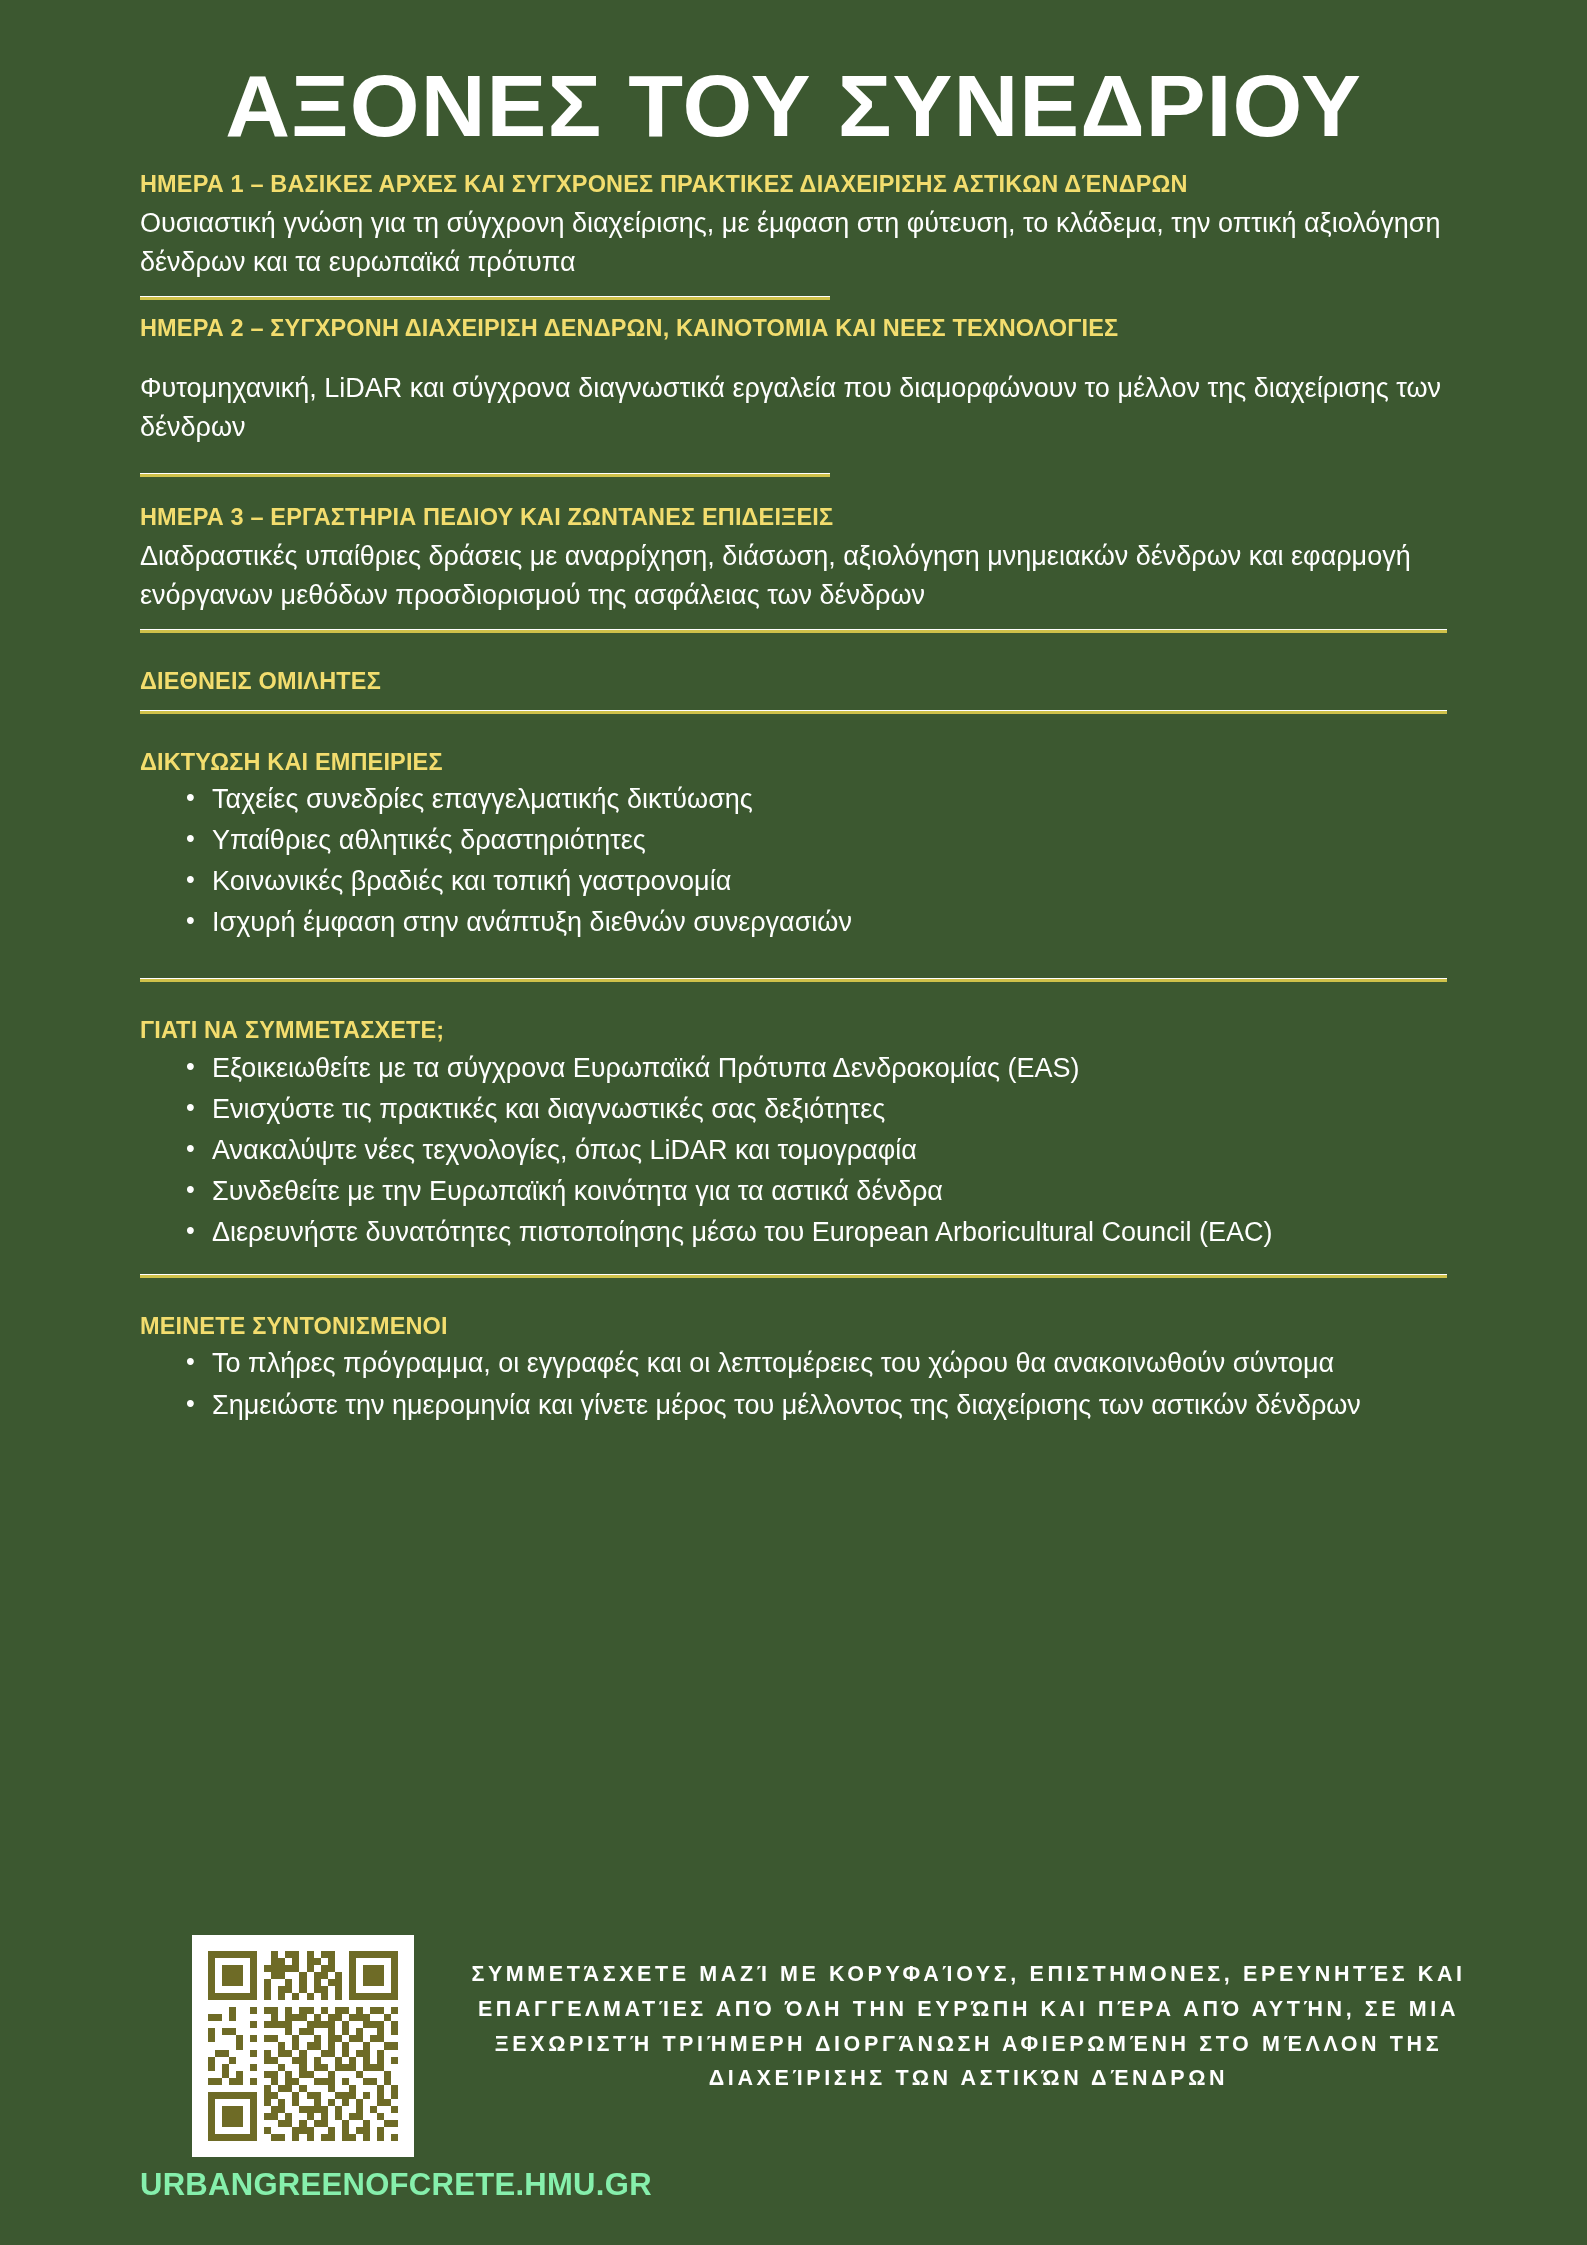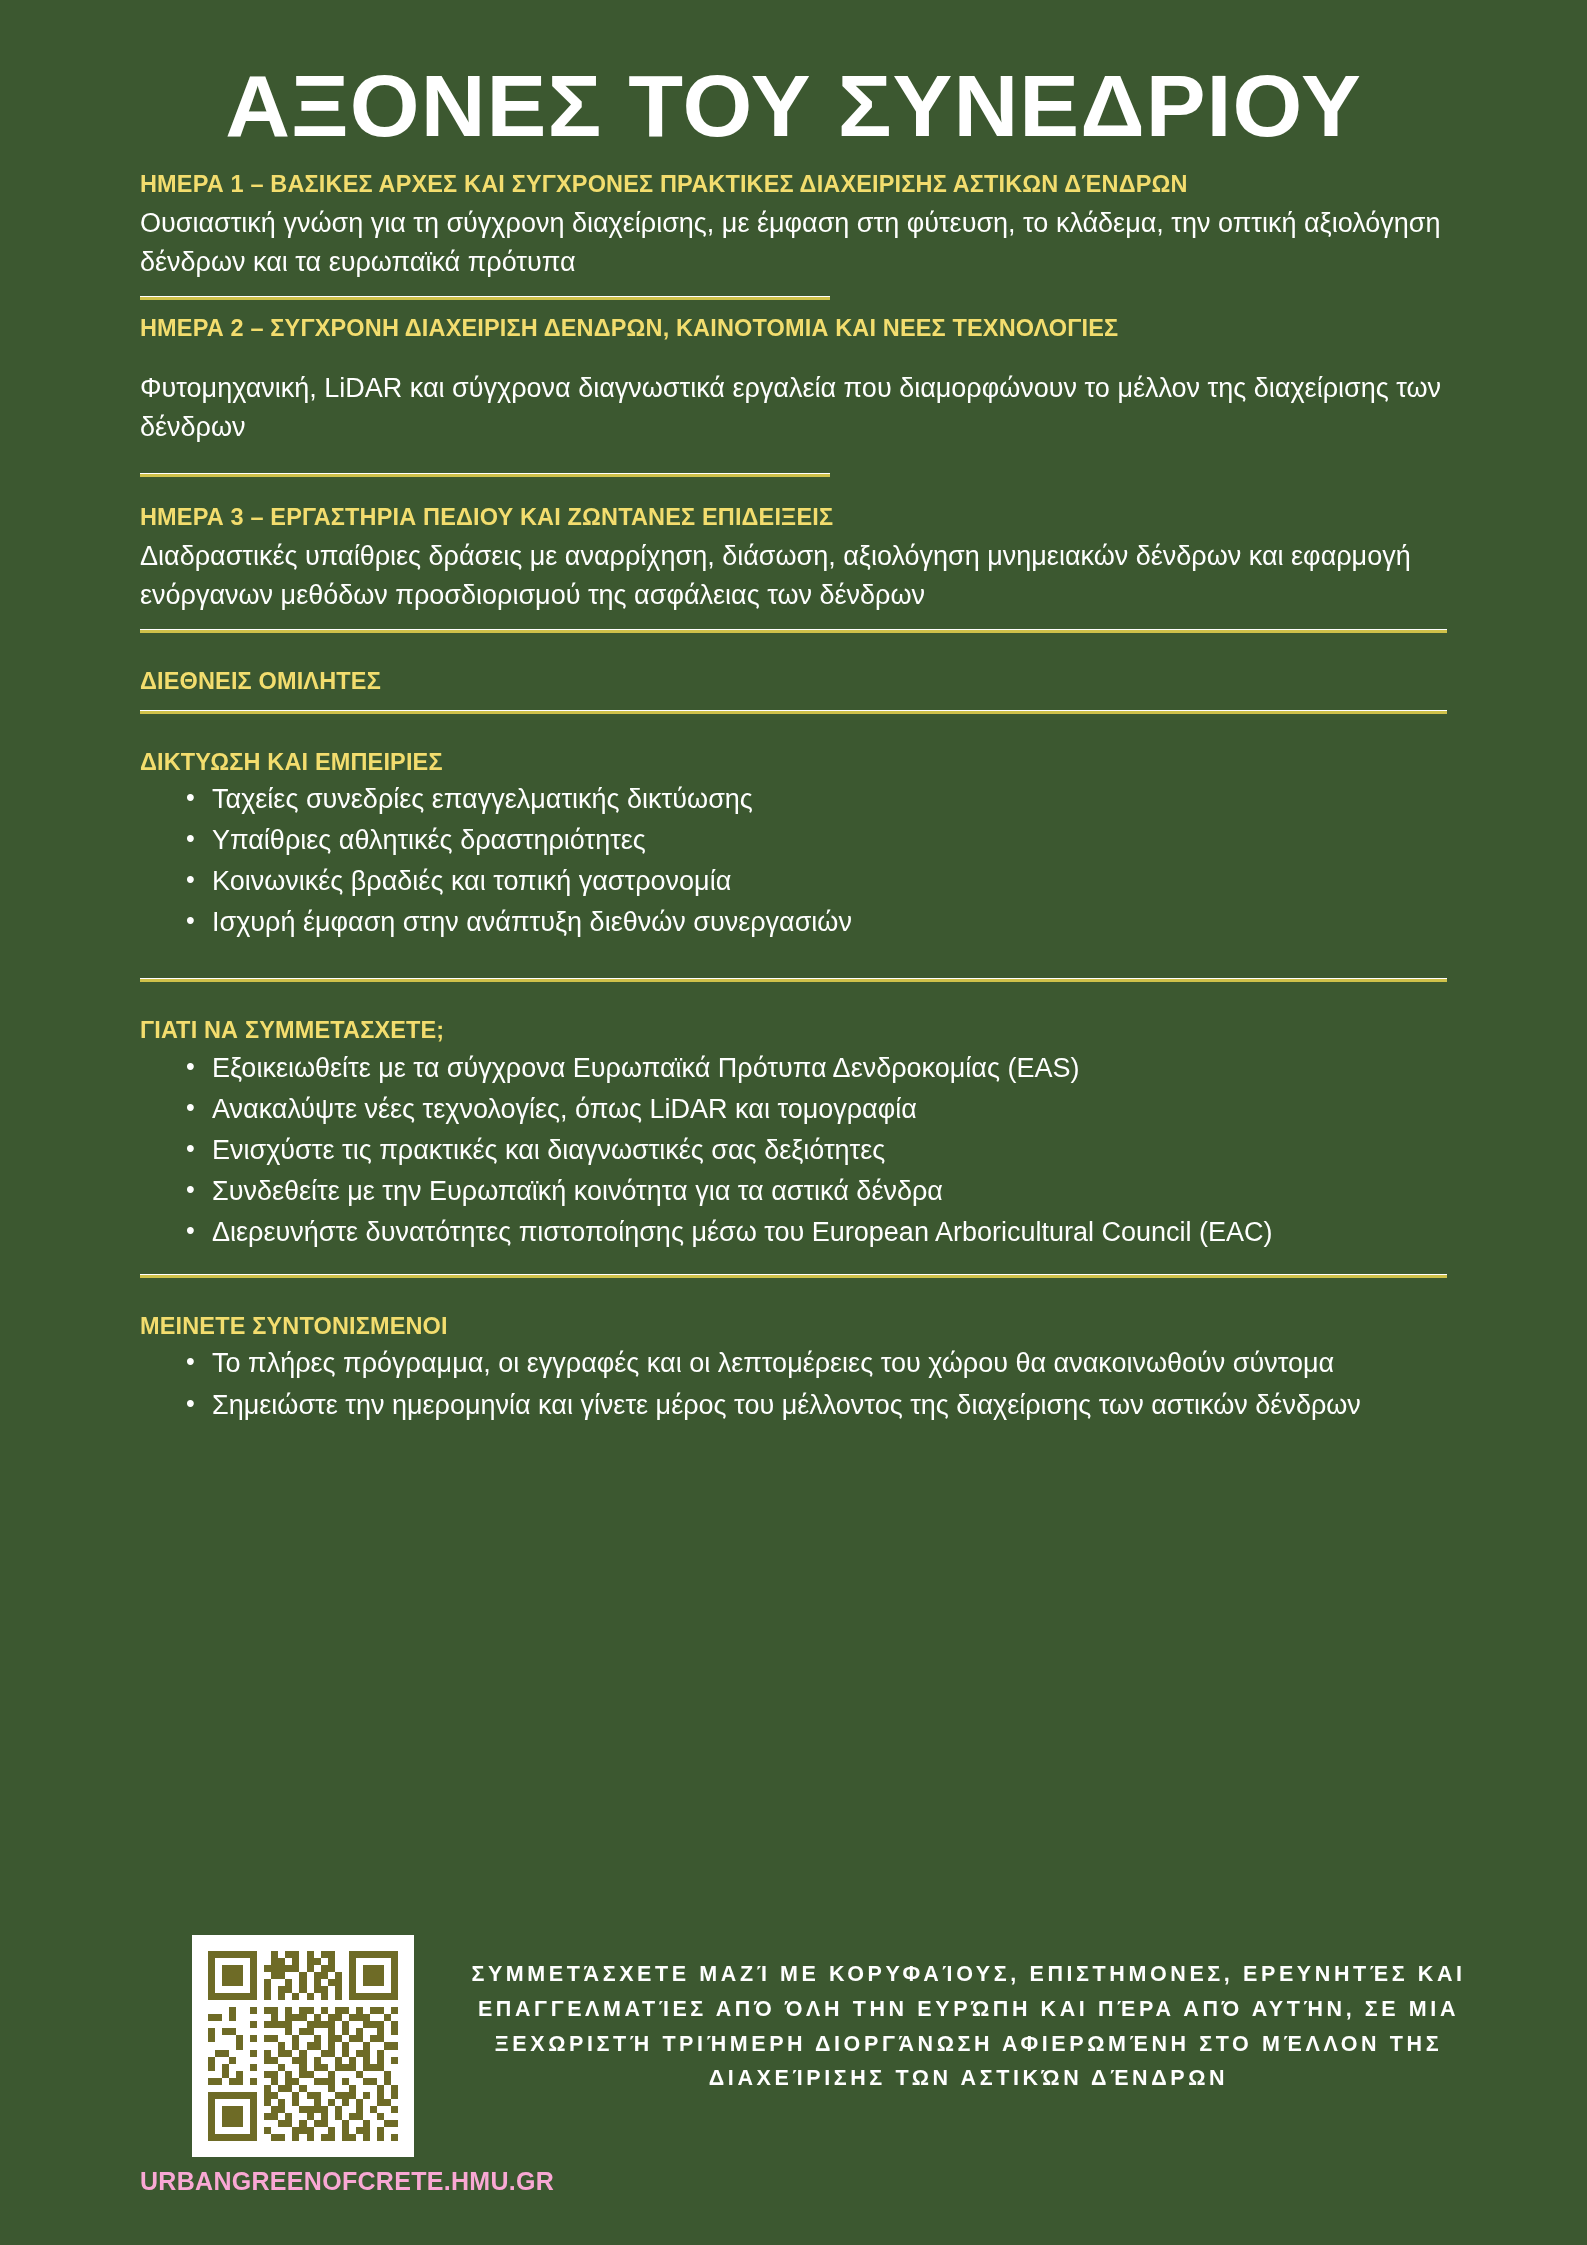--- a/index.html
+++ b/index.html
@@ -201,8 +201,8 @@
     <div class="sec-head">ΓΙΑΤΙ ΝΑ ΣΥΜΜΕΤΑΣΧΕΤΕ;</div>
     <ul class="bullets">
       <li>Εξοικειωθείτε με τα σύγχρονα Ευρωπαϊκά Πρότυπα Δενδροκομίας (EAS)</li>
+      <li>Ενισχύστε τις πρακτικές και διαγνωστικές σας δεξιότητες</li>
       <li>Ανακαλύψτε νέες τεχνολογίες, όπως LiDAR και τομογραφία</li>
-      <li>Ενισχύστε τις πρακτικές και διαγνωστικές σας δεξιότητες</li>
       <li>Συνδεθείτε με την Ευρωπαϊκή κοινότητα για τα αστικά δένδρα</li>
       <li>Διερευνήστε δυνατότητες πιστοποίησης μέσω του European Arboricultural Council (EAC)</li>
     </ul>

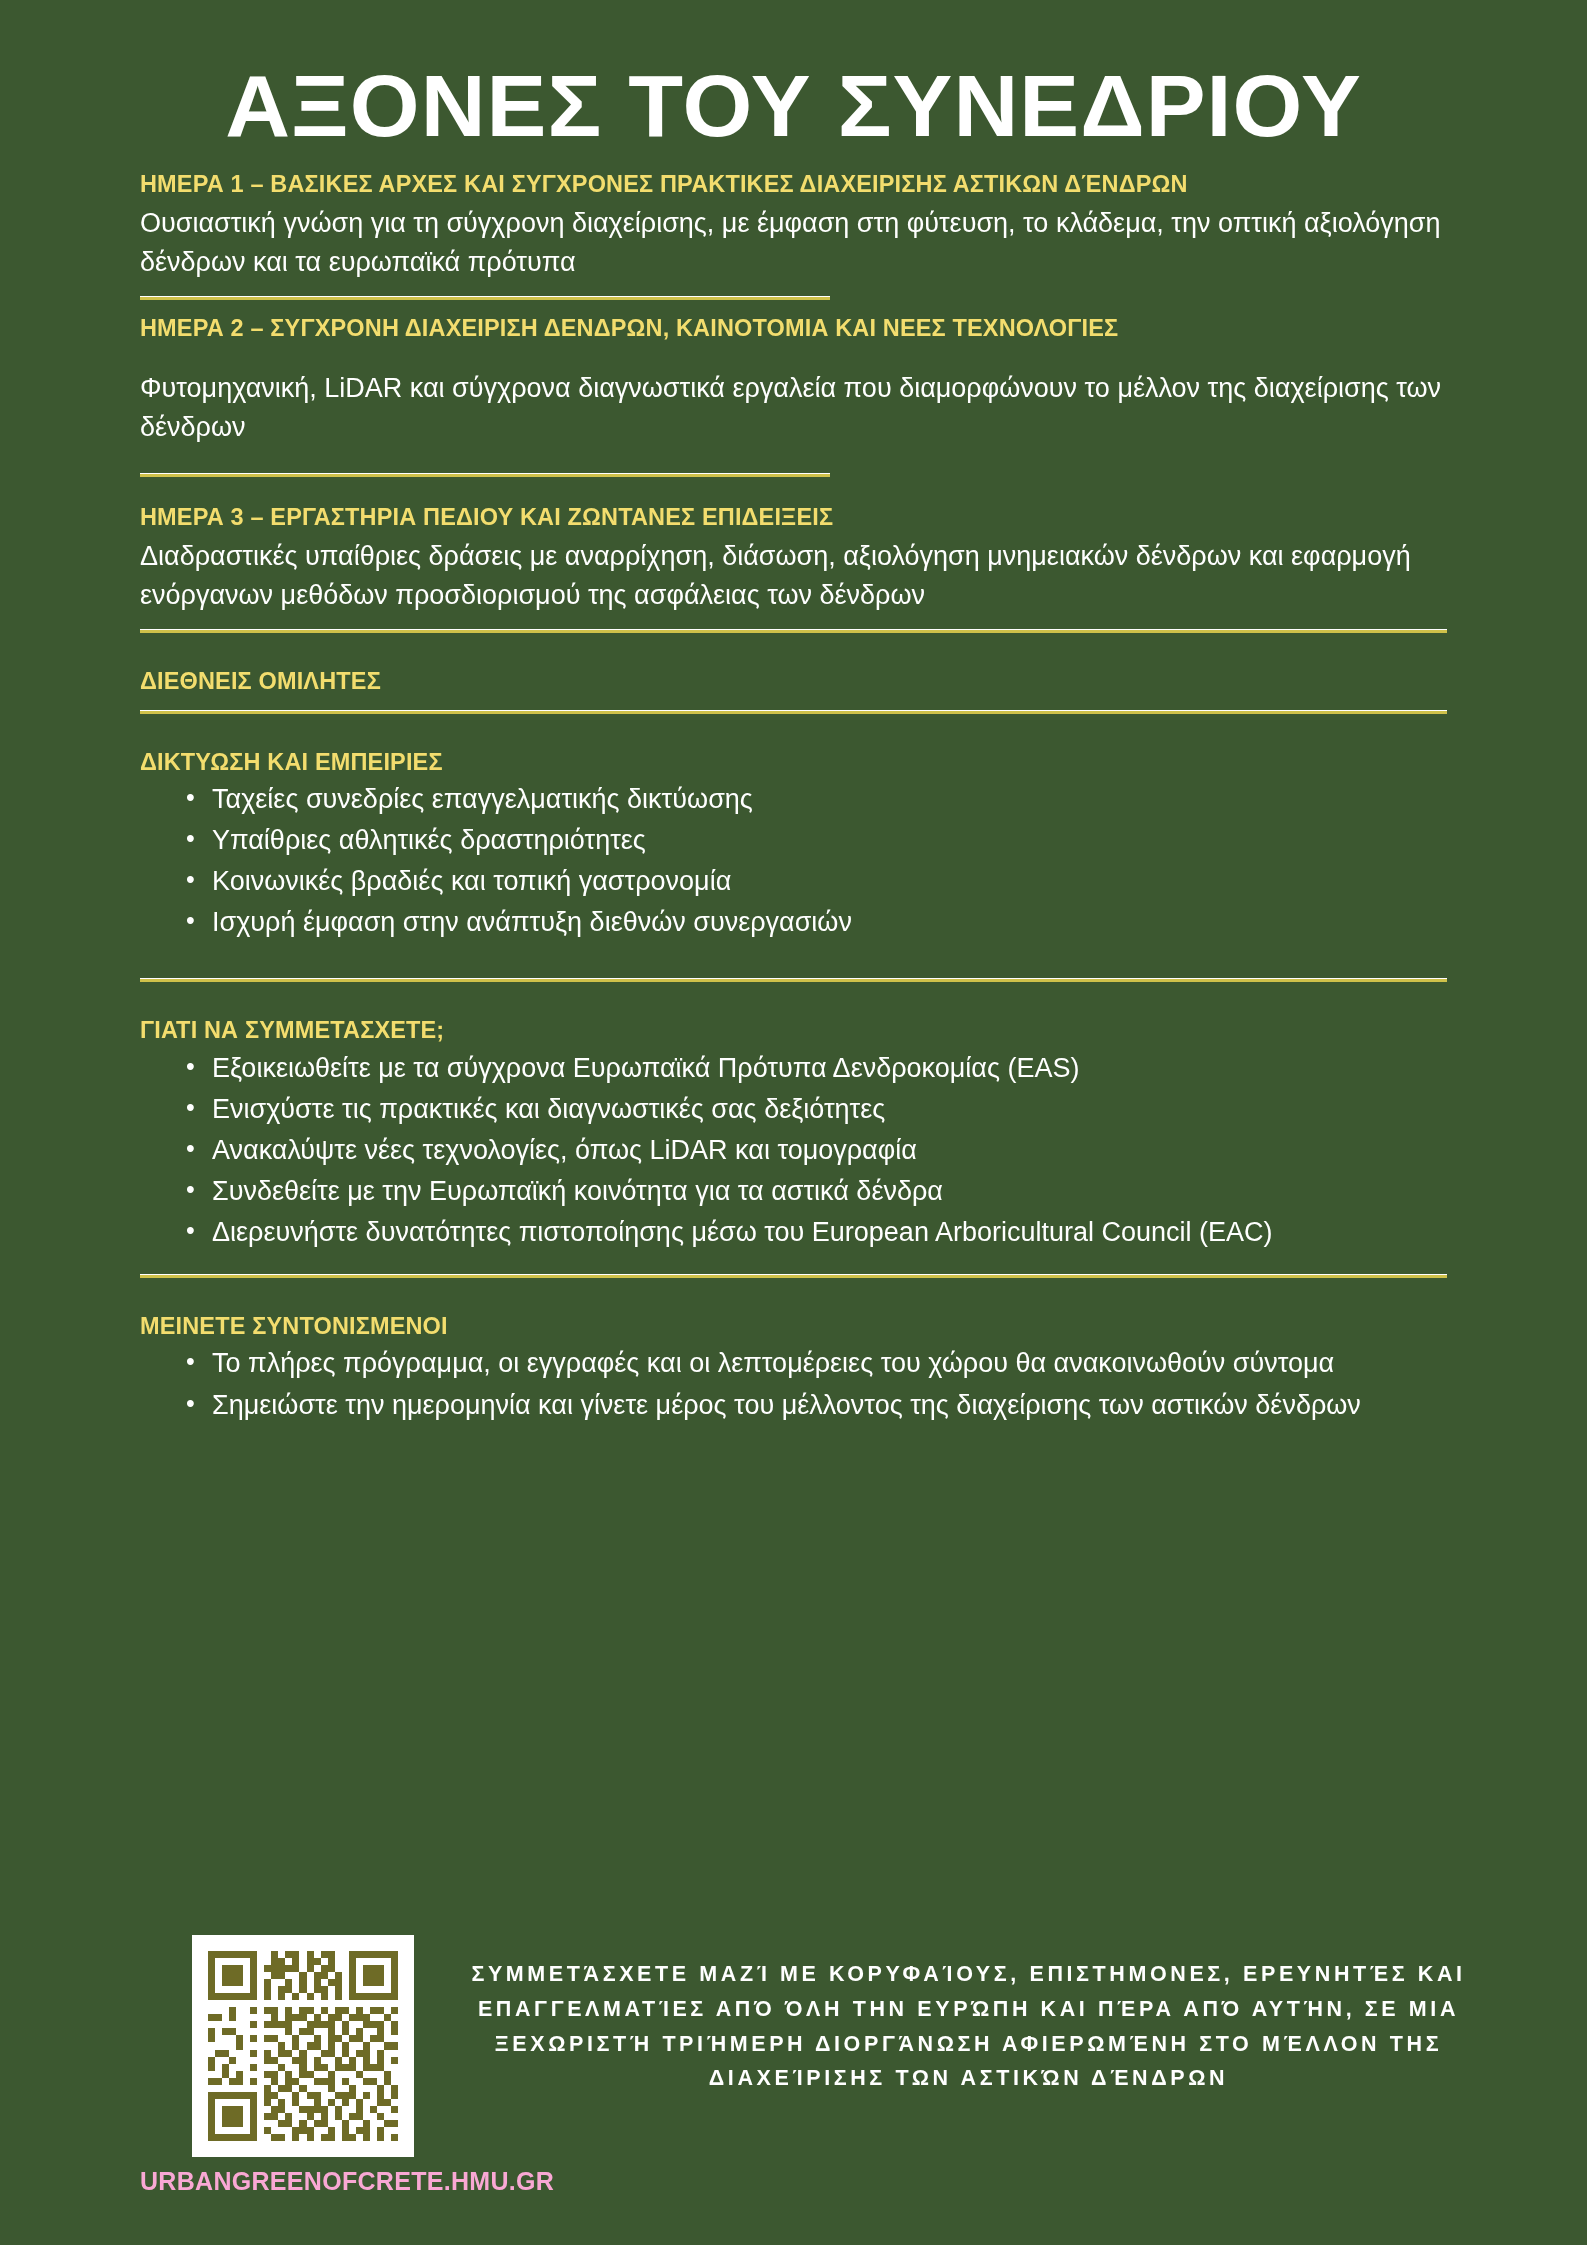--- a/index.html
+++ b/index.html
@@ -125,9 +125,9 @@
   }
   .qr-wrap svg { display: block; width: 100%; height: 100%; }
   .site-url {
-    color: #f9a8d4;
+    color: #86efac;
     font-weight: 700;
-    font-size: 25px;
+    font-size: 31px;
     letter-spacing: 0.3px;
     margin-top: 10px;
     white-space: nowrap;

